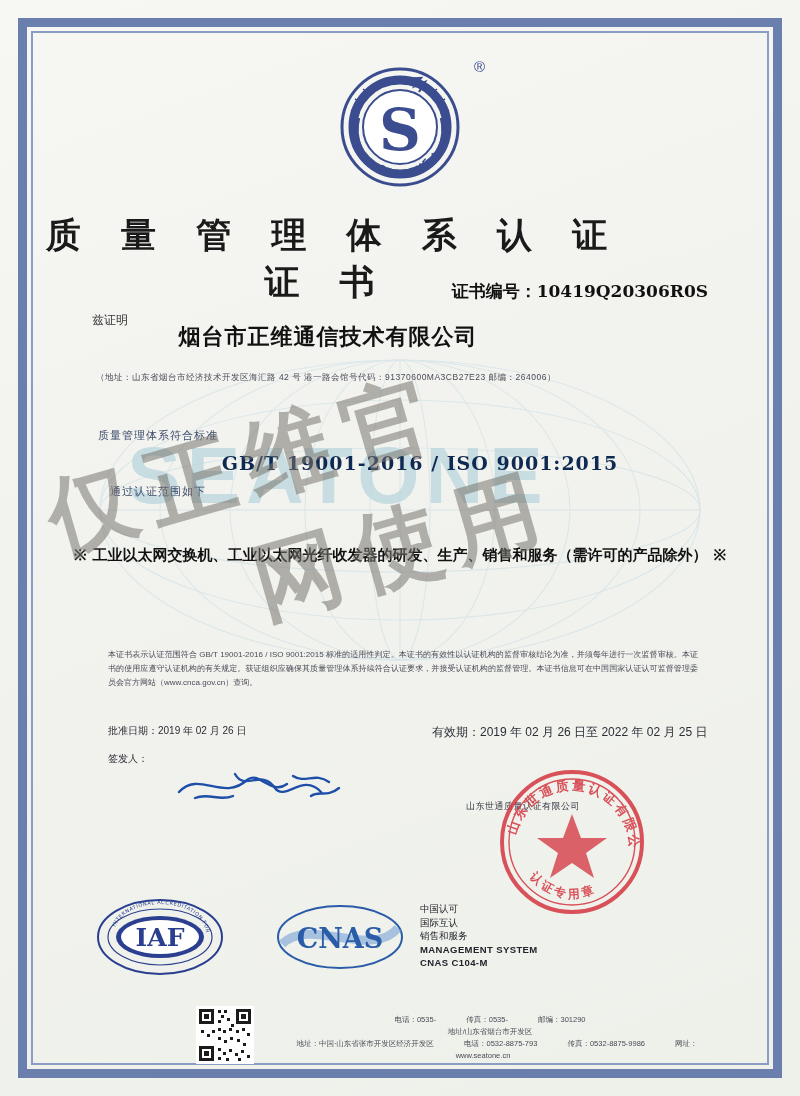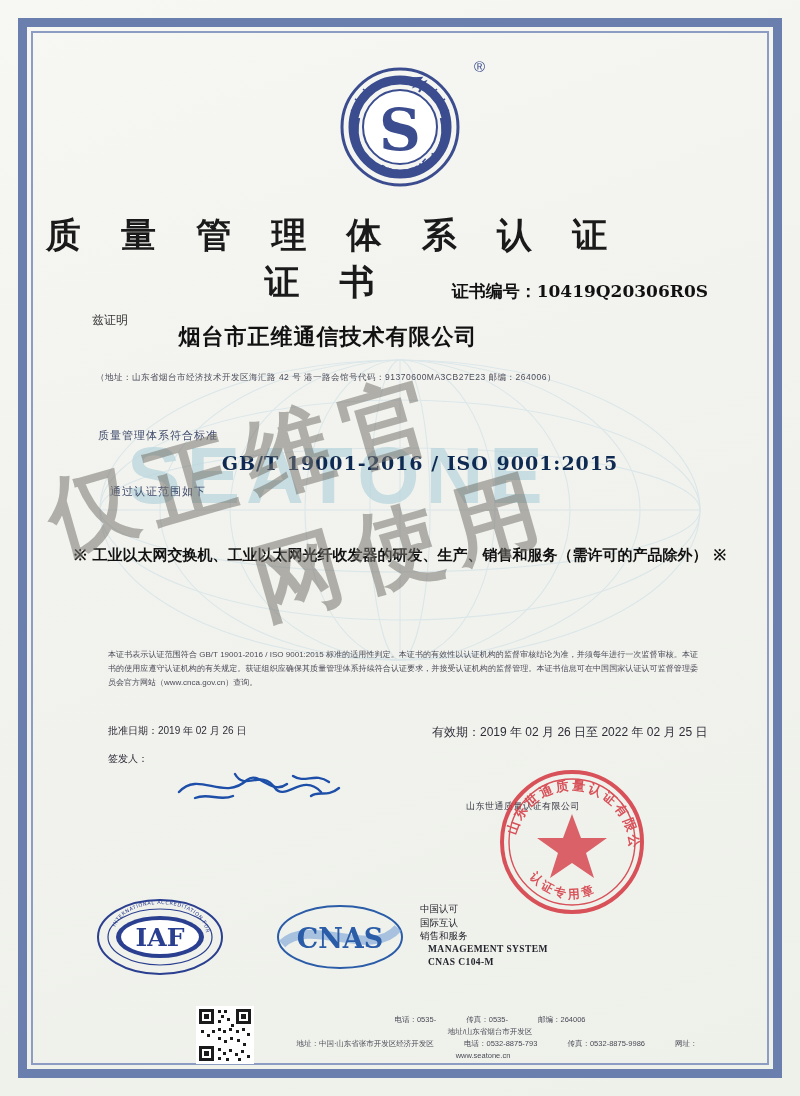--- a/index.html
+++ b/index.html
@@ -298,11 +298,10 @@
     color: #23232c;
   }
   .accred-text .en {
-    font-family: Liberation Serif, serif;
+    font-family: Liberation Sans, sans-serif;
     font-weight: bold;
     font-size: 9.5px;
     letter-spacing: 0.4px;
-    margin-left: 8px;
   }
 
   .qr {

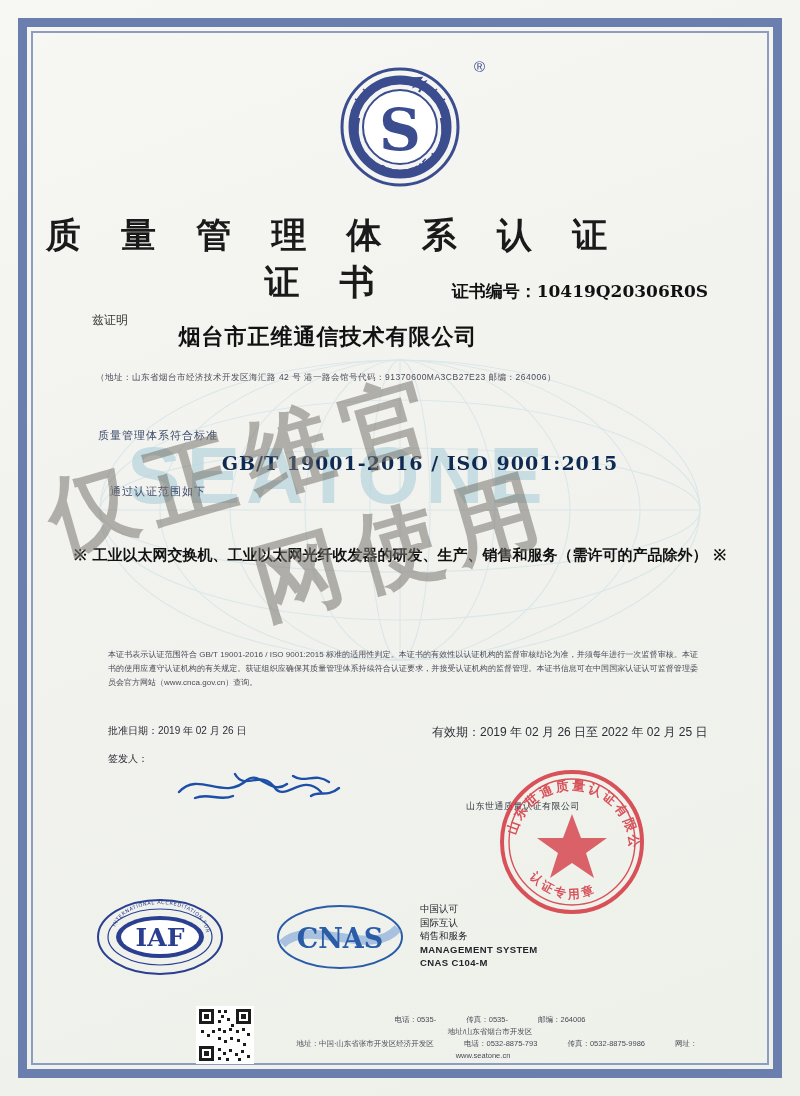--- a/index.html
+++ b/index.html
@@ -518,7 +518,7 @@
     <div class="footer-row">
       <span>电话：0535-</span>
       <span>传真：0535-</span>
-      <span>邮编：264006</span>
+      <span>邮编：301290</span>
     </div>
     <div class="footer-row">地址/山东省烟台市开发区</div>
     <div class="footer-row">

